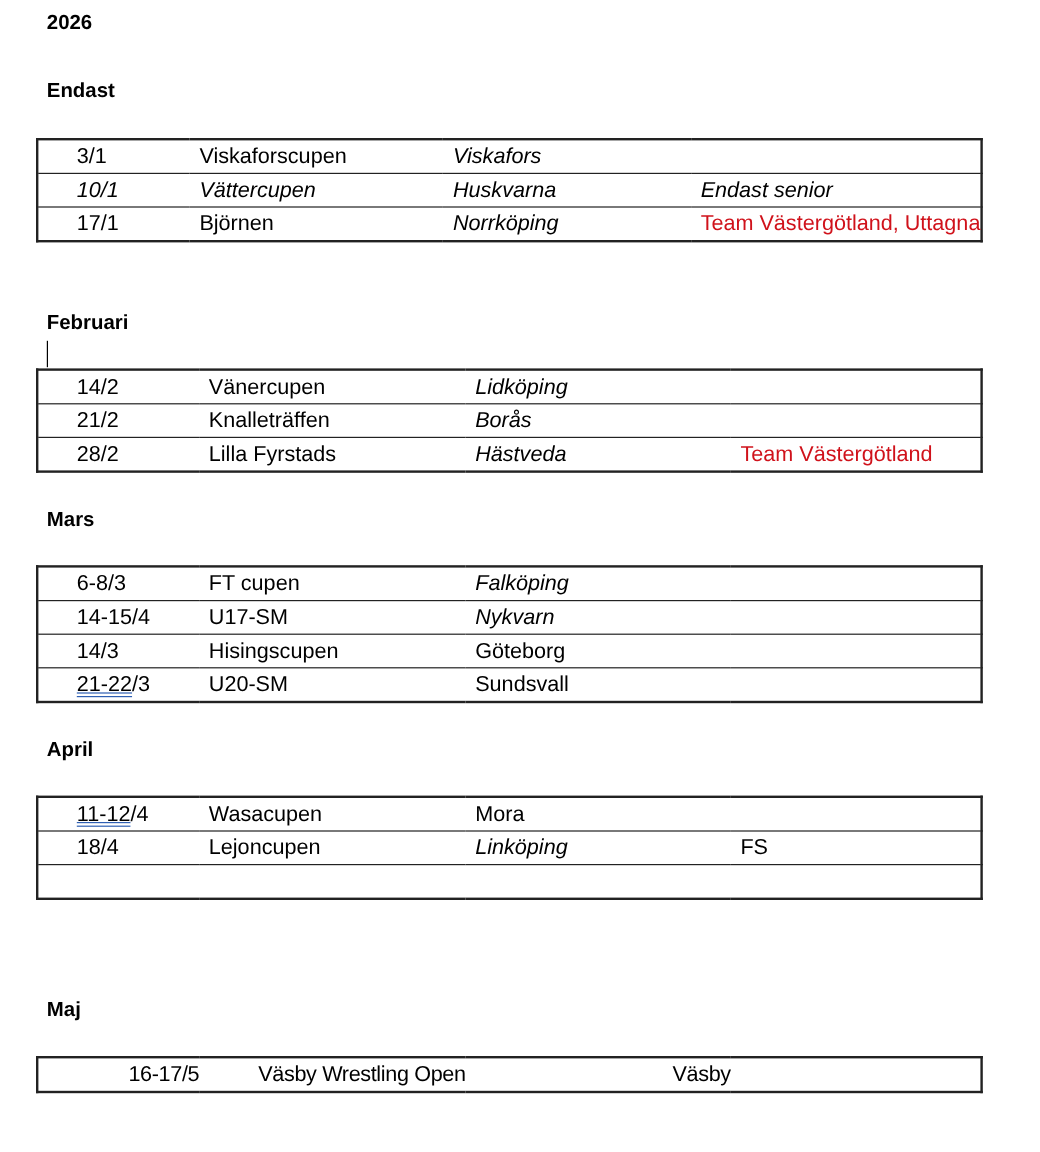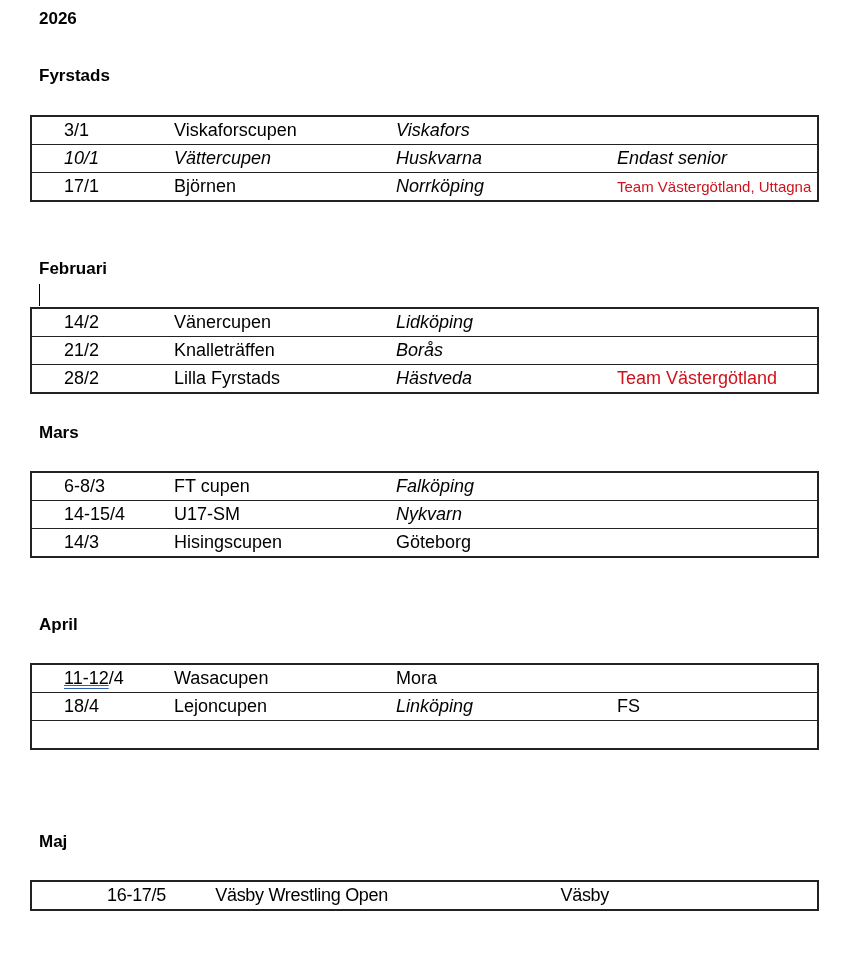--- a/index.html
+++ b/index.html
@@ -24,7 +24,7 @@
 
 <div class="title">2026</div>
 
-<div class="month" style="top:66px">Fyrstads</div>
+<div class="month" style="top:66px">Endast</div>
 <table style="top:115px">
   <tbody>
       <tr>

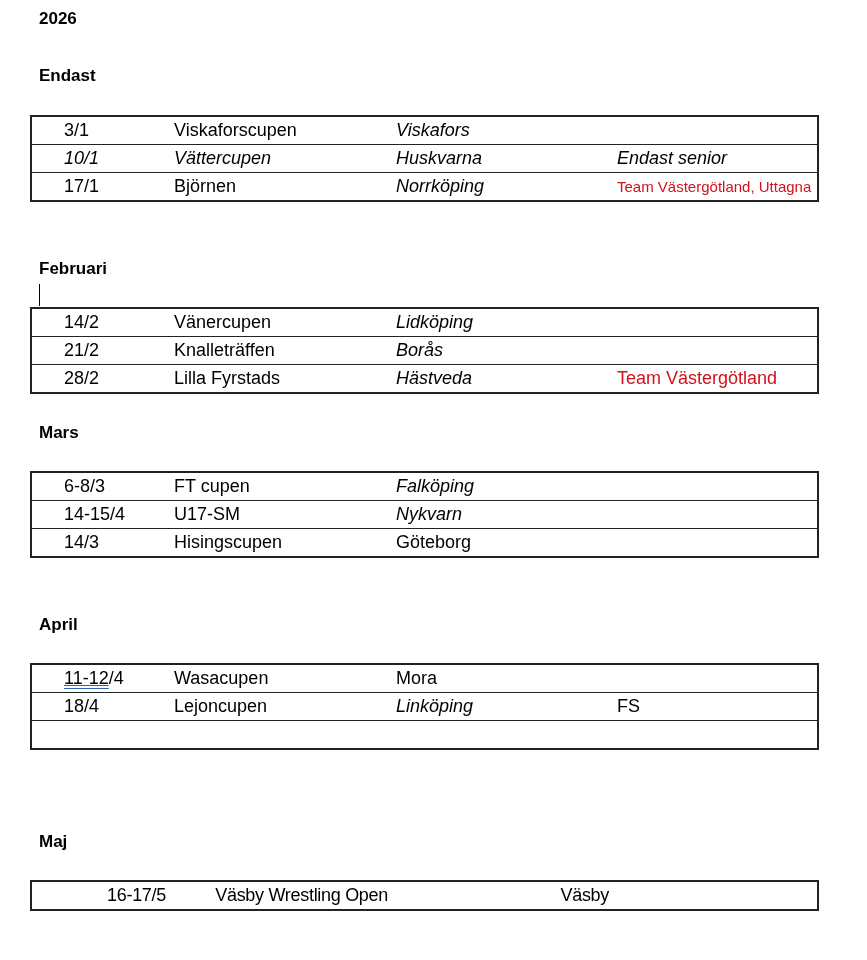--- a/index.html
+++ b/index.html
@@ -14,7 +14,7 @@
   td.c3{}
   .it{font-style:italic;}
   .red{color:#d0121b;}
-  .small{font-size:15px;}
+  .small{font-size:18px;}
   .ul{text-decoration:underline;text-decoration-color:#2f5fb3;text-decoration-style:double;}
   .cursor{position:absolute;left:39px;top:284px;width:1px;height:22px;background:#000;}
   .maj td{font-family:"Liberation Sans",sans-serif;font-size:18px;letter-spacing:-0.3px;text-align:right;}

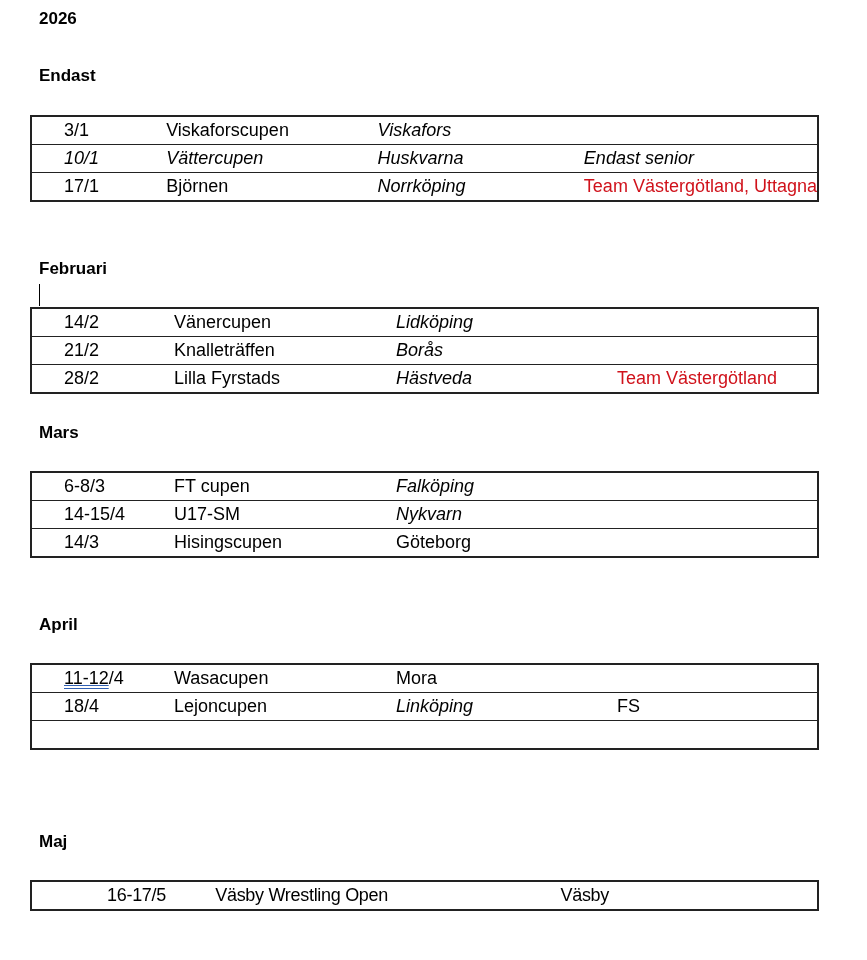--- a/index.html
+++ b/index.html
@@ -94,6 +94,12 @@
     <td class="c2">Göteborg</td>
     <td class="c3"></td>
   </tr>
+  <tr>
+    <td class="c0"><span class="ul">21-22</span><span>/3</span></td>
+    <td class="c1">U20-SM</td>
+    <td class="c2">Sundsvall</td>
+    <td class="c3"></td>
+  </tr>
 </tbody>
   </table>
 

